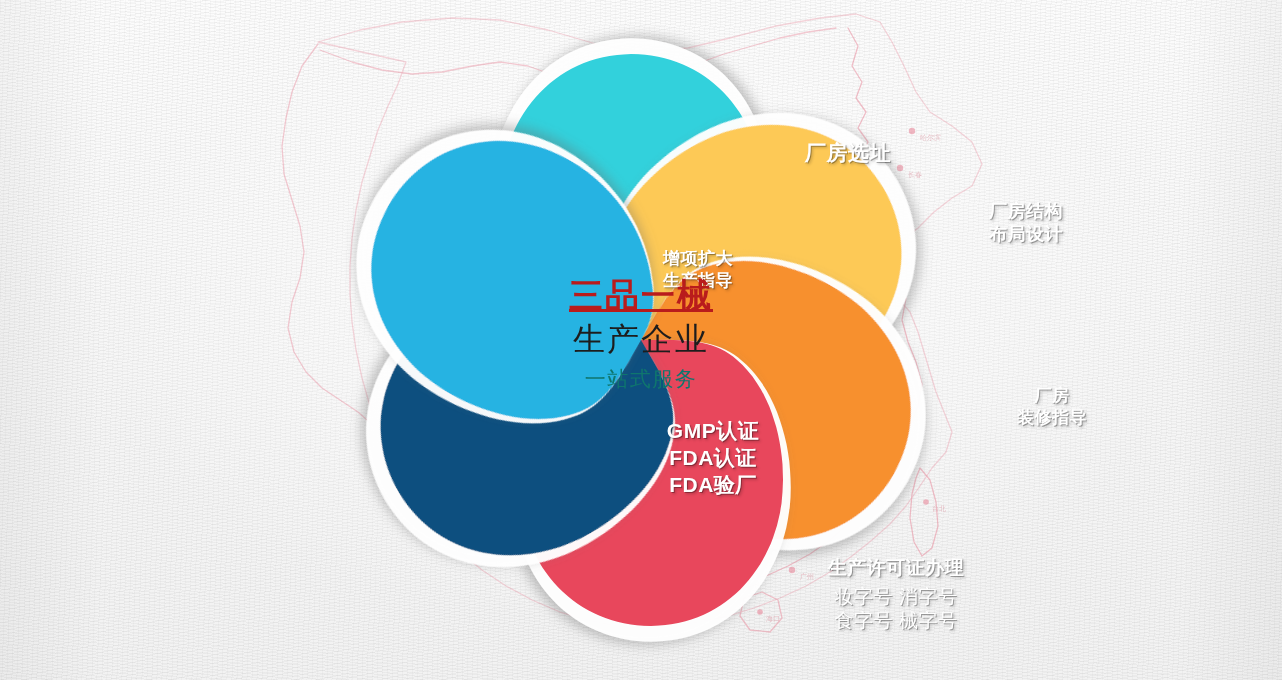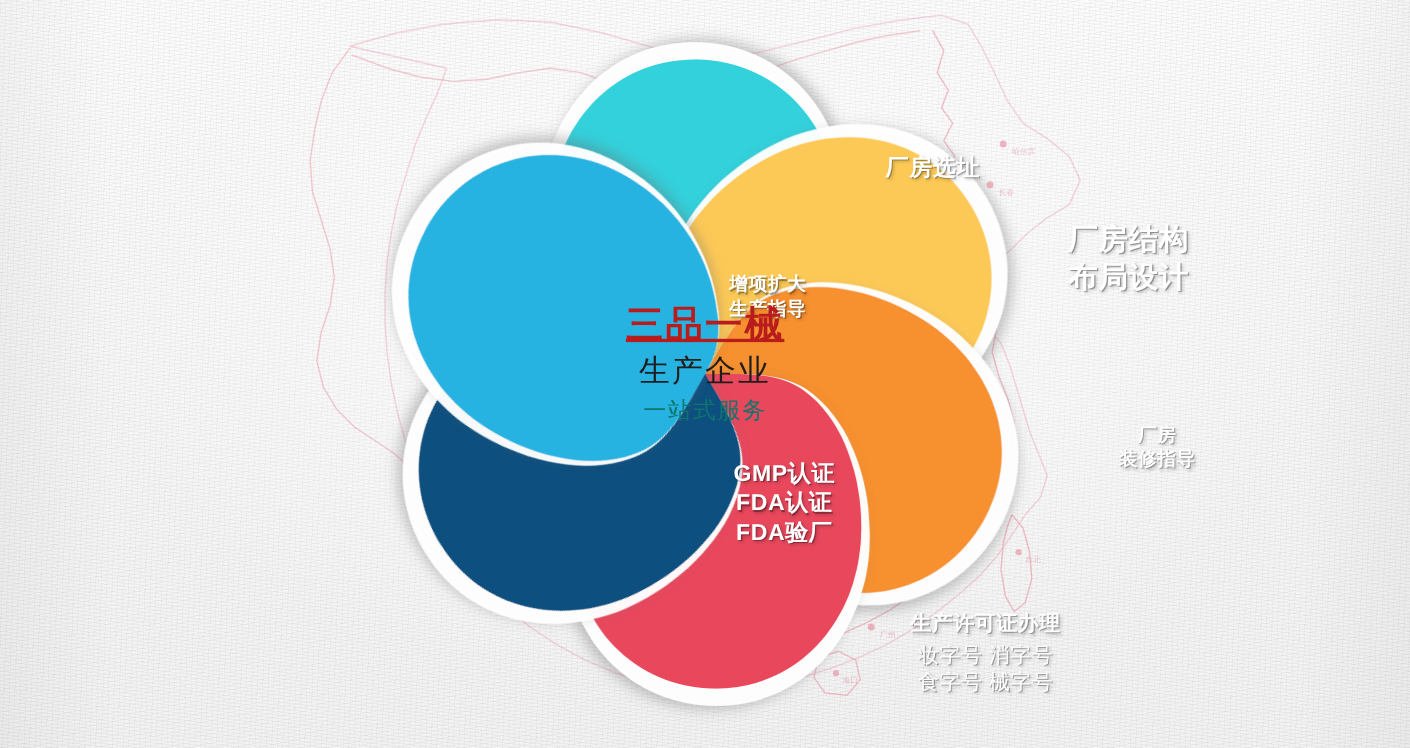--- a/index.html
+++ b/index.html
@@ -77,7 +77,7 @@
   }
 
   .lbl-teal    { left: 512px; top: 140px; width: 190px; font-size: 21px; }
-  .lbl-yellow  { left: 690px; top: 200px; width: 190px; font-size: 27px; }
+  .lbl-yellow  { left: 690px; top: 200px; width: 190px; font-size: 18px; }
   .lbl-orange  { left: 716px; top: 385px; width: 190px; font-size: 17px; }
   .lbl-red     { left: 530px; top: 532px; width: 250px; font-size: 19px; }
   .lbl-red .red-sub { font-size: 19px; display: block; margin-top: 4px; font-weight: normal; }

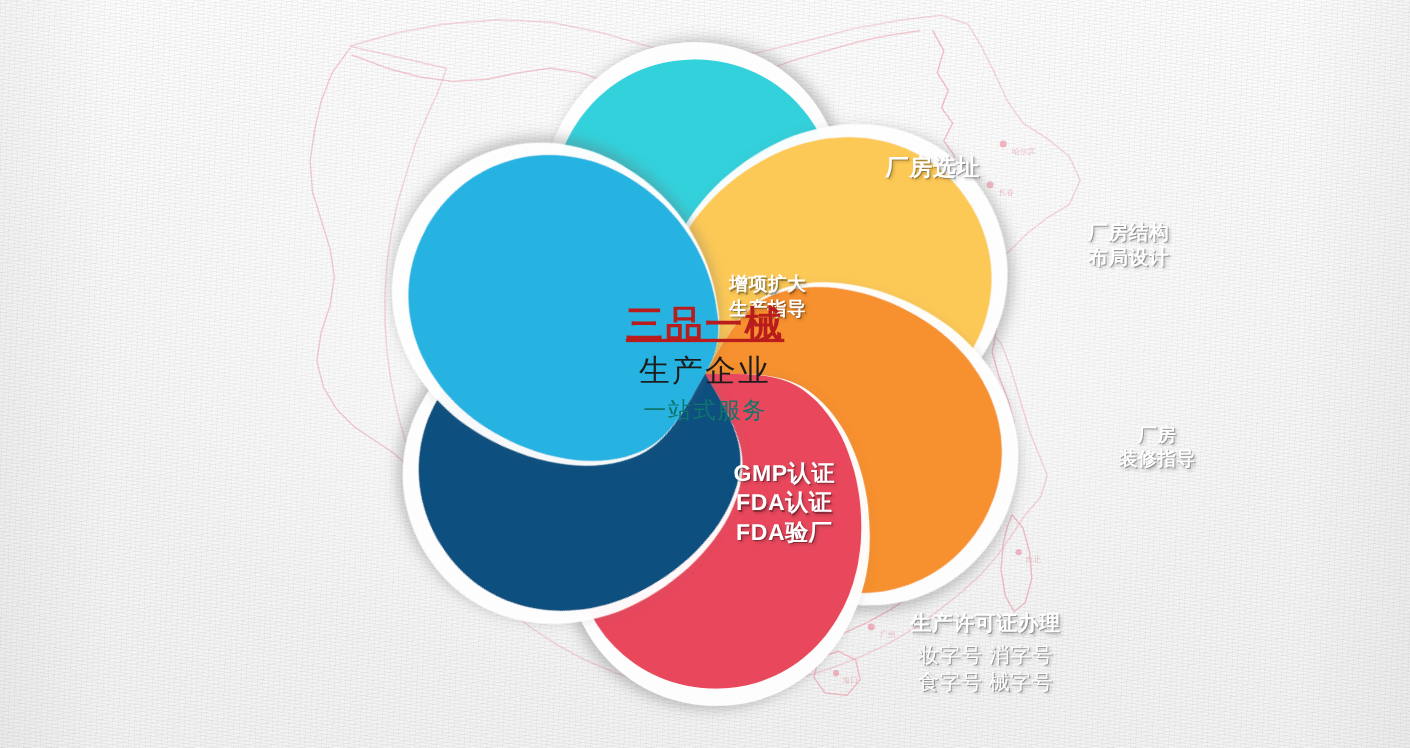--- a/index.html
+++ b/index.html
@@ -102,7 +102,7 @@
     text-decoration: underline;
   }
   .center-sub1 {
-    font-size: 28px;
+    font-size: 32px;
     color: #1d1d1d;
     letter-spacing: 2px;
     margin-top: 7px;

